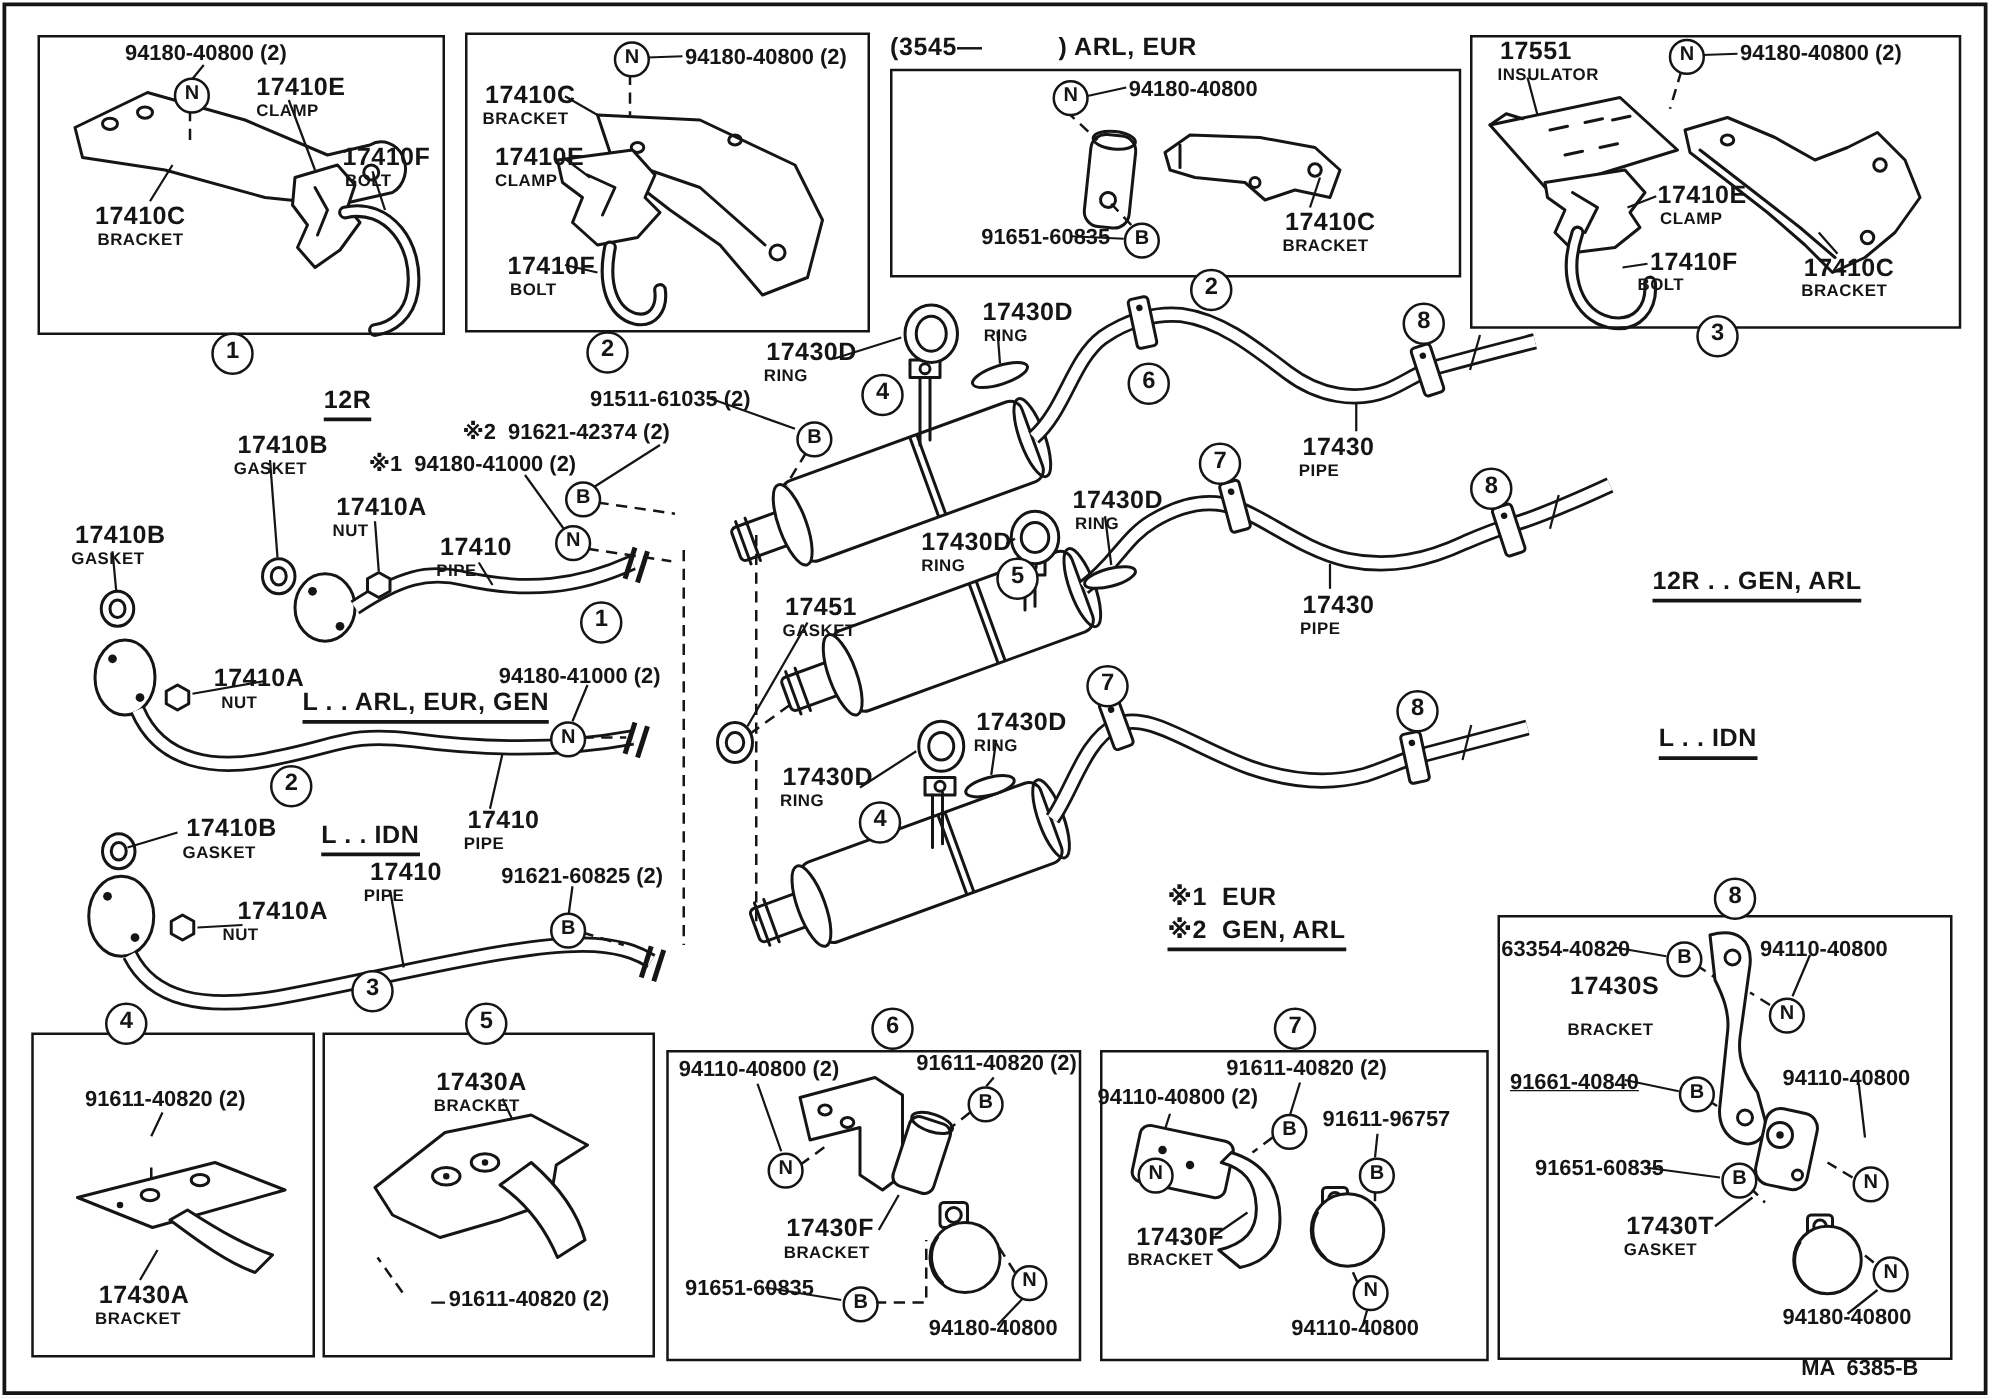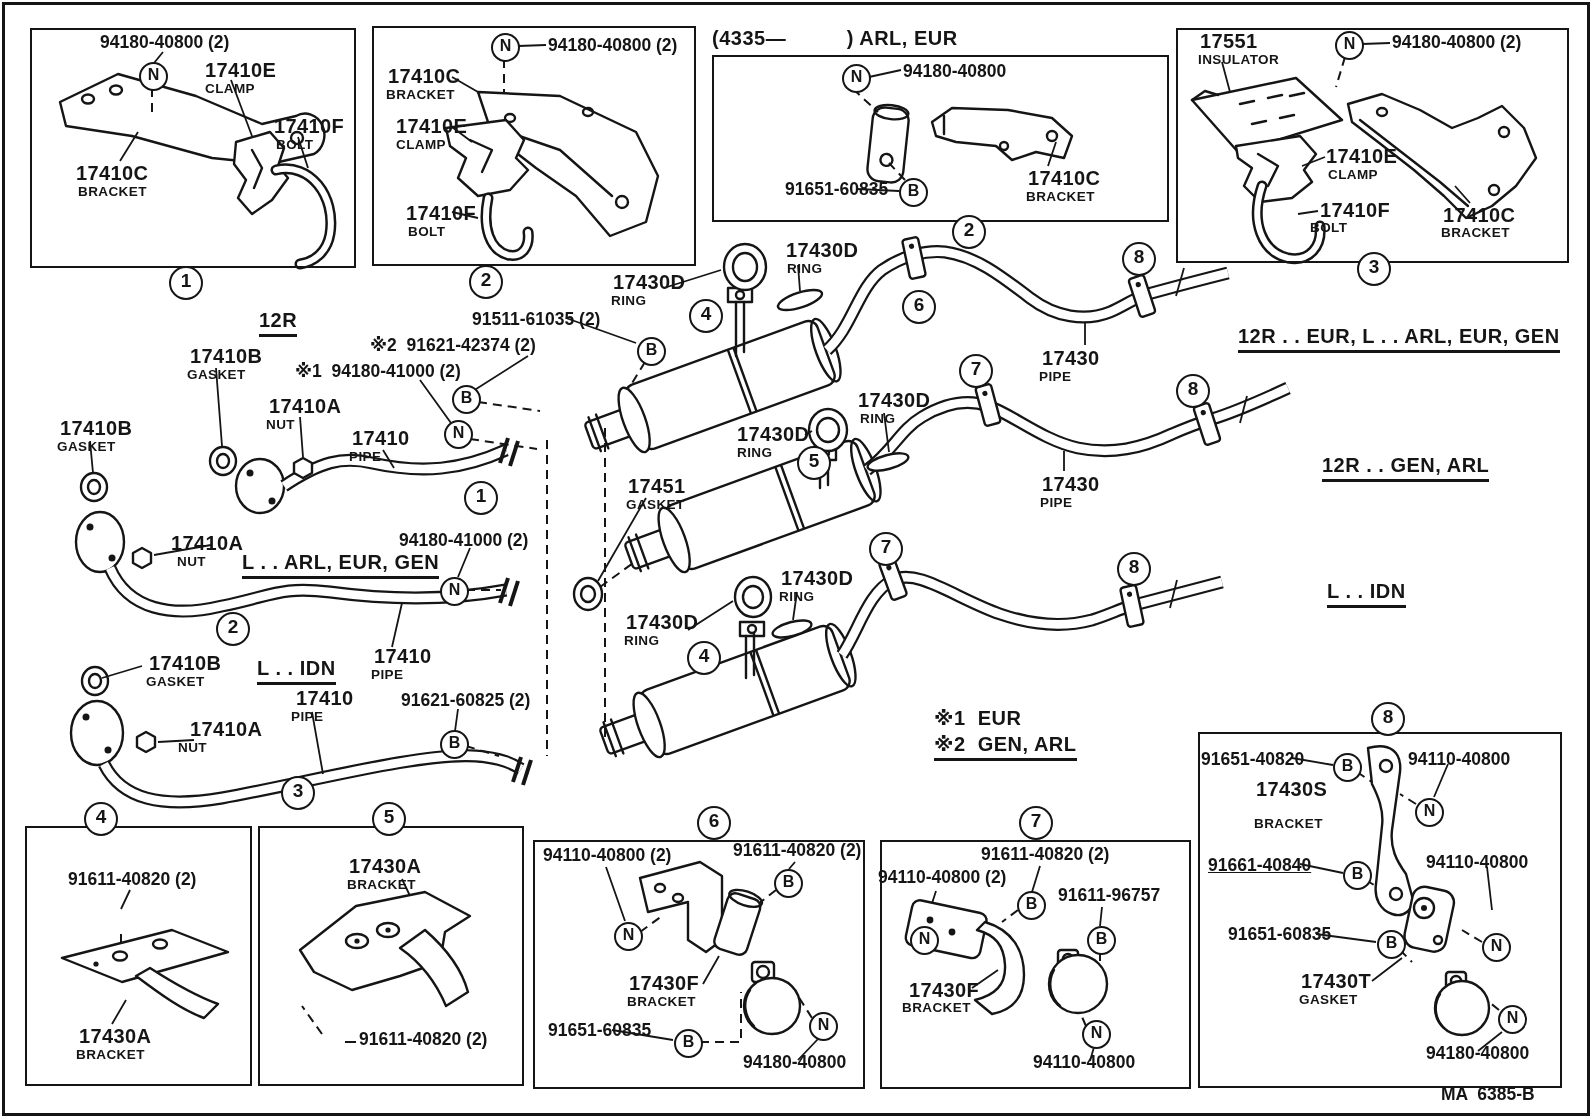--- a/index.html
+++ b/index.html
@@ -334,7 +334,7 @@
     <div class="lbl sub" style="left: 396px; top: 138px;">CLAMP</div>
     <div class="lbl pn" style="left: 406px; top: 203px;">17410F</div>
     <div class="lbl sub" style="left: 408px; top: 225px;">BOLT</div>
-    <div class="lbl hdr" style="left: 712px; top: 28px;">(4335—          ) ARL, EUR</div>
+    <div class="lbl hdr" style="left: 712px; top: 28px;">(3545—          ) ARL, EUR</div>
     <div class="lbl fn" style="left: 903px; top: 62px;">94180-40800</div>
     <div class="lbl fn" style="left: 785px; top: 180px;">91651-60835</div>
     <div class="lbl pn" style="left: 1028px; top: 168px;">17410C</div>

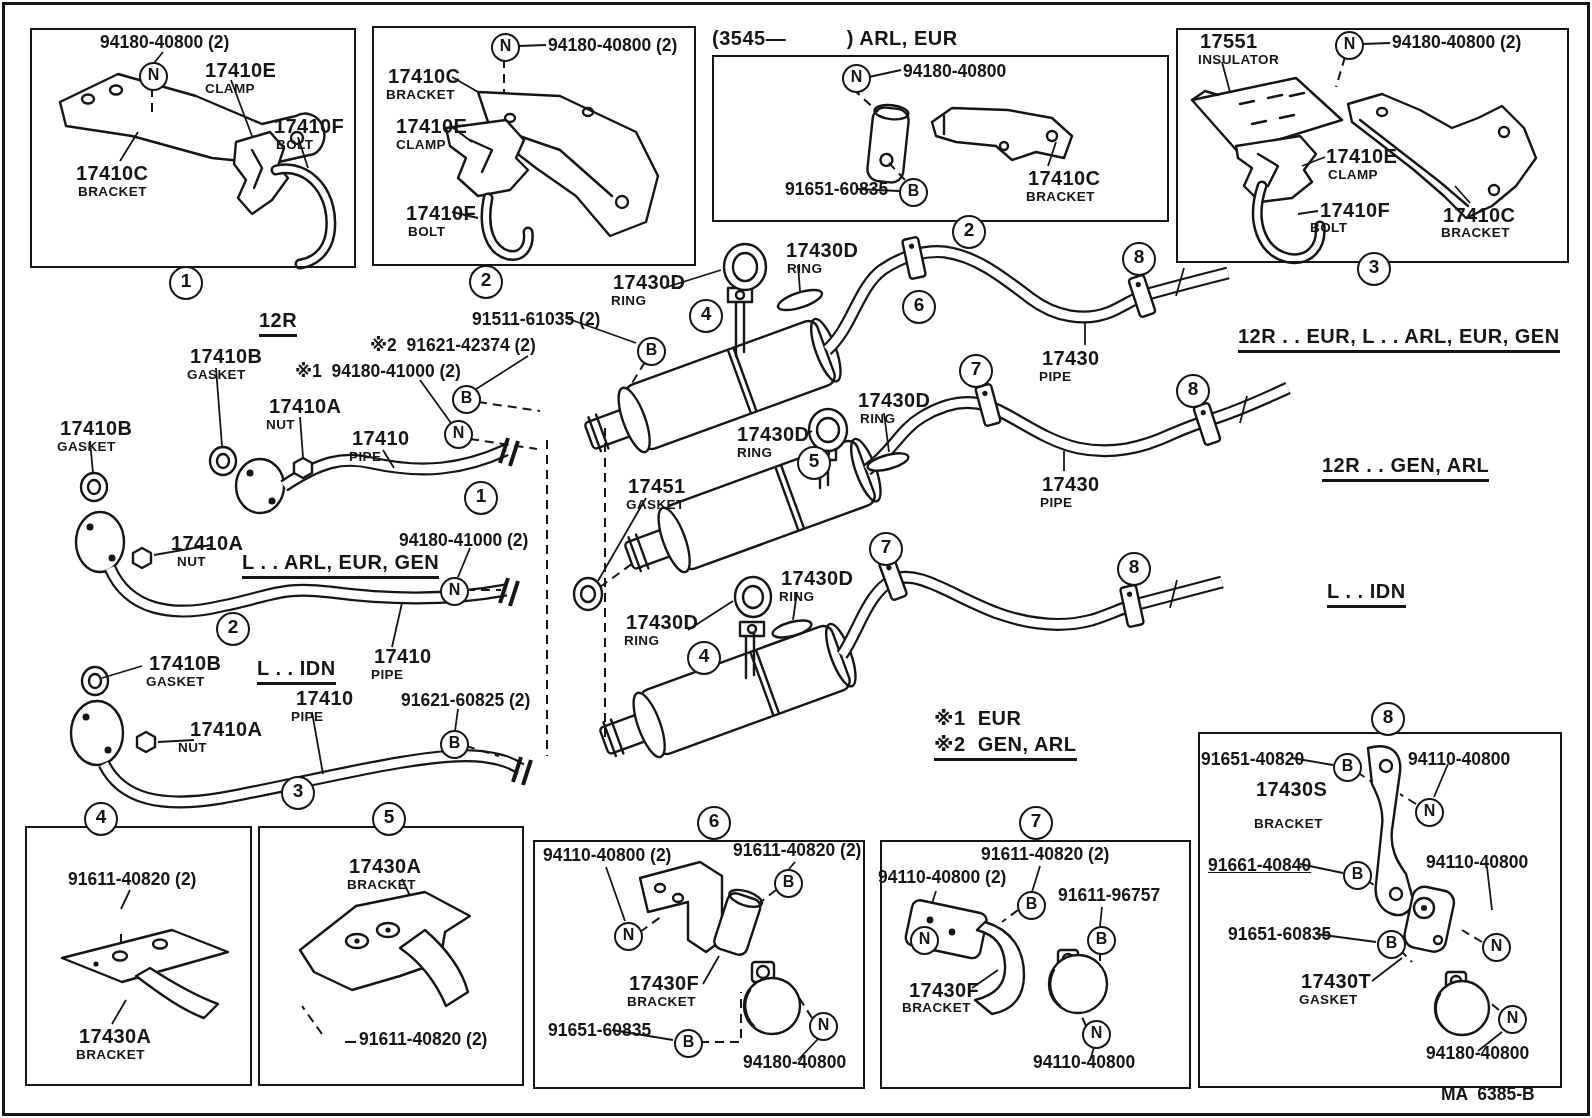--- a/index.html
+++ b/index.html
@@ -392,7 +392,6 @@
     <div class="lbl sub" style="left: 1039px; top: 370px;">PIPE</div>
     <div class="lbl pn" style="left: 1042px; top: 474px;">17430</div>
     <div class="lbl sub" style="left: 1040px; top: 496px;">PIPE</div>
-    <div class="lbl hdr u" style="left: 1238px; top: 326px;">12R . . EUR, L . . ARL, EUR, GEN</div>
     <div class="lbl hdr u" style="left: 1322px; top: 455px;">12R . . GEN, ARL</div>
     <div class="lbl hdr u" style="left: 1327px; top: 581px;">L . . IDN</div>
     <div class="lbl hdr" style="left: 934px; top: 708px;">※1  EUR</div>

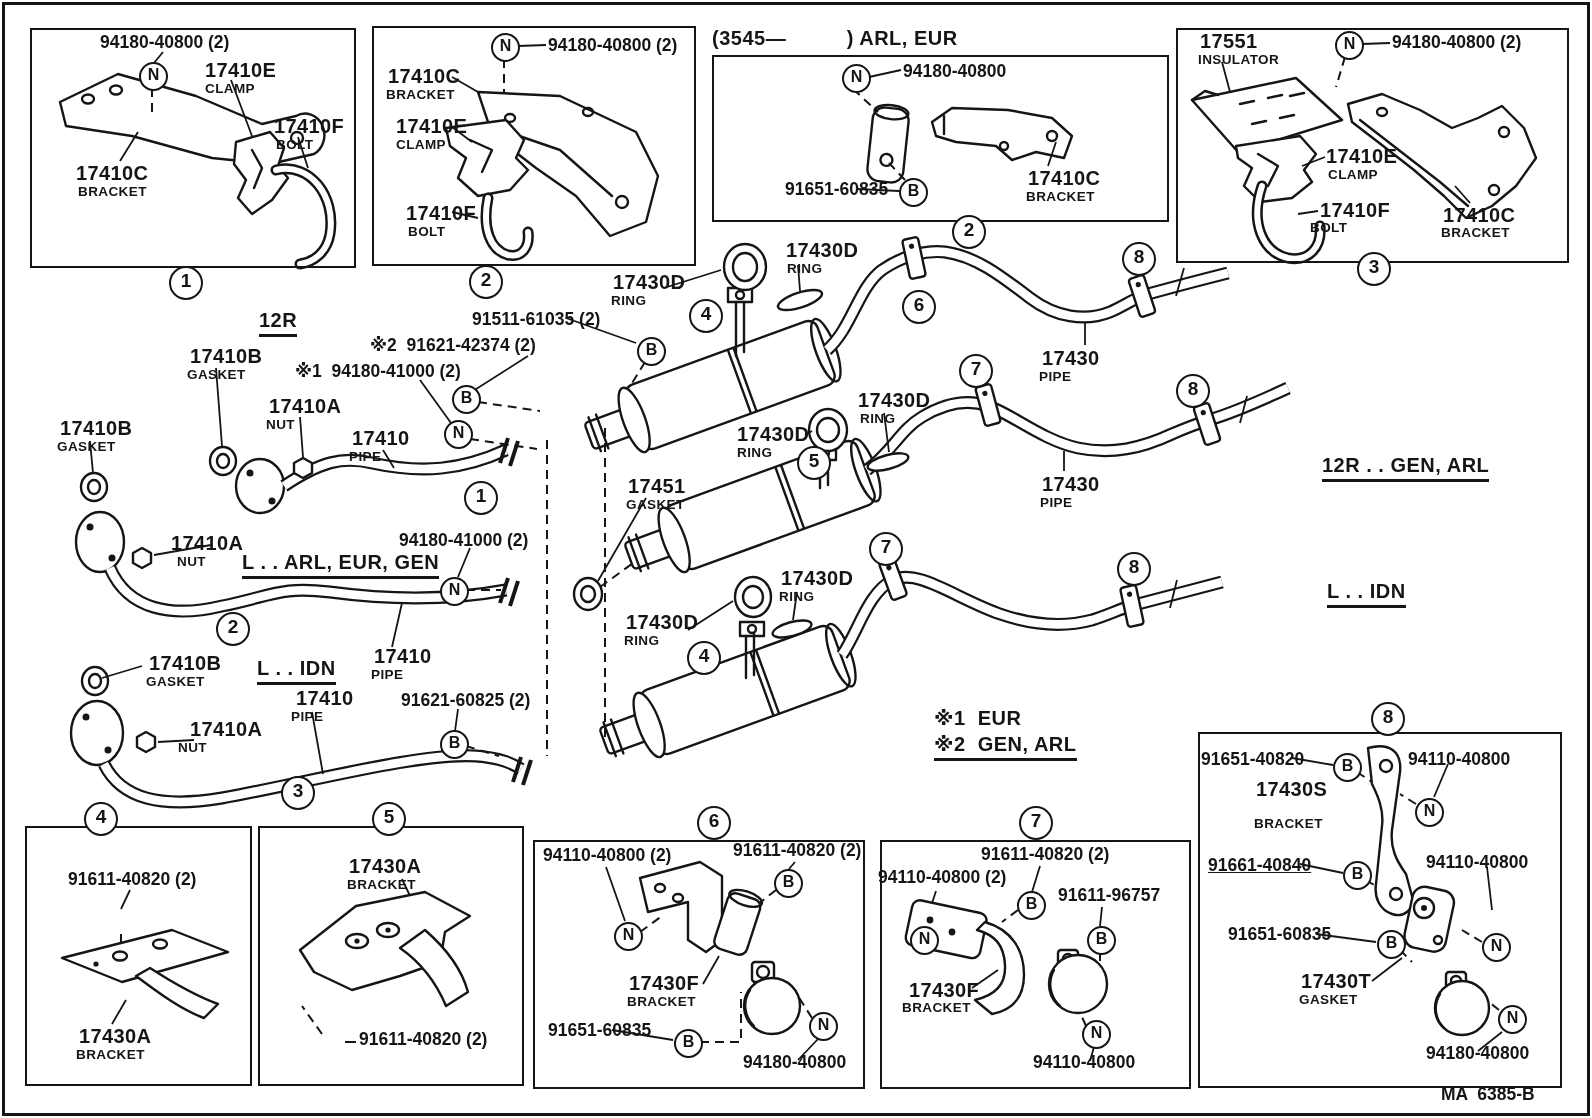--- a/index.html
+++ b/index.html
@@ -414,7 +414,7 @@
     <div class="lbl pn" style="left: 909px; top: 980px;">17430F</div>
     <div class="lbl sub" style="left: 902px; top: 1001px;">BRACKET</div>
     <div class="lbl fn" style="left: 1033px; top: 1053px;">94110-40800</div>
-    <div class="lbl fn" style="left: 1201px; top: 750px;">91651-40820</div>
+    <div class="lbl fn" style="left: 1201px; top: 750px;">63354-40820</div>
     <div class="lbl fn" style="left: 1408px; top: 750px;">94110-40800</div>
     <div class="lbl pn" style="left: 1256px; top: 779px;">17430S</div>
     <div class="lbl sub" style="left: 1254px; top: 817px;">BRACKET</div>

